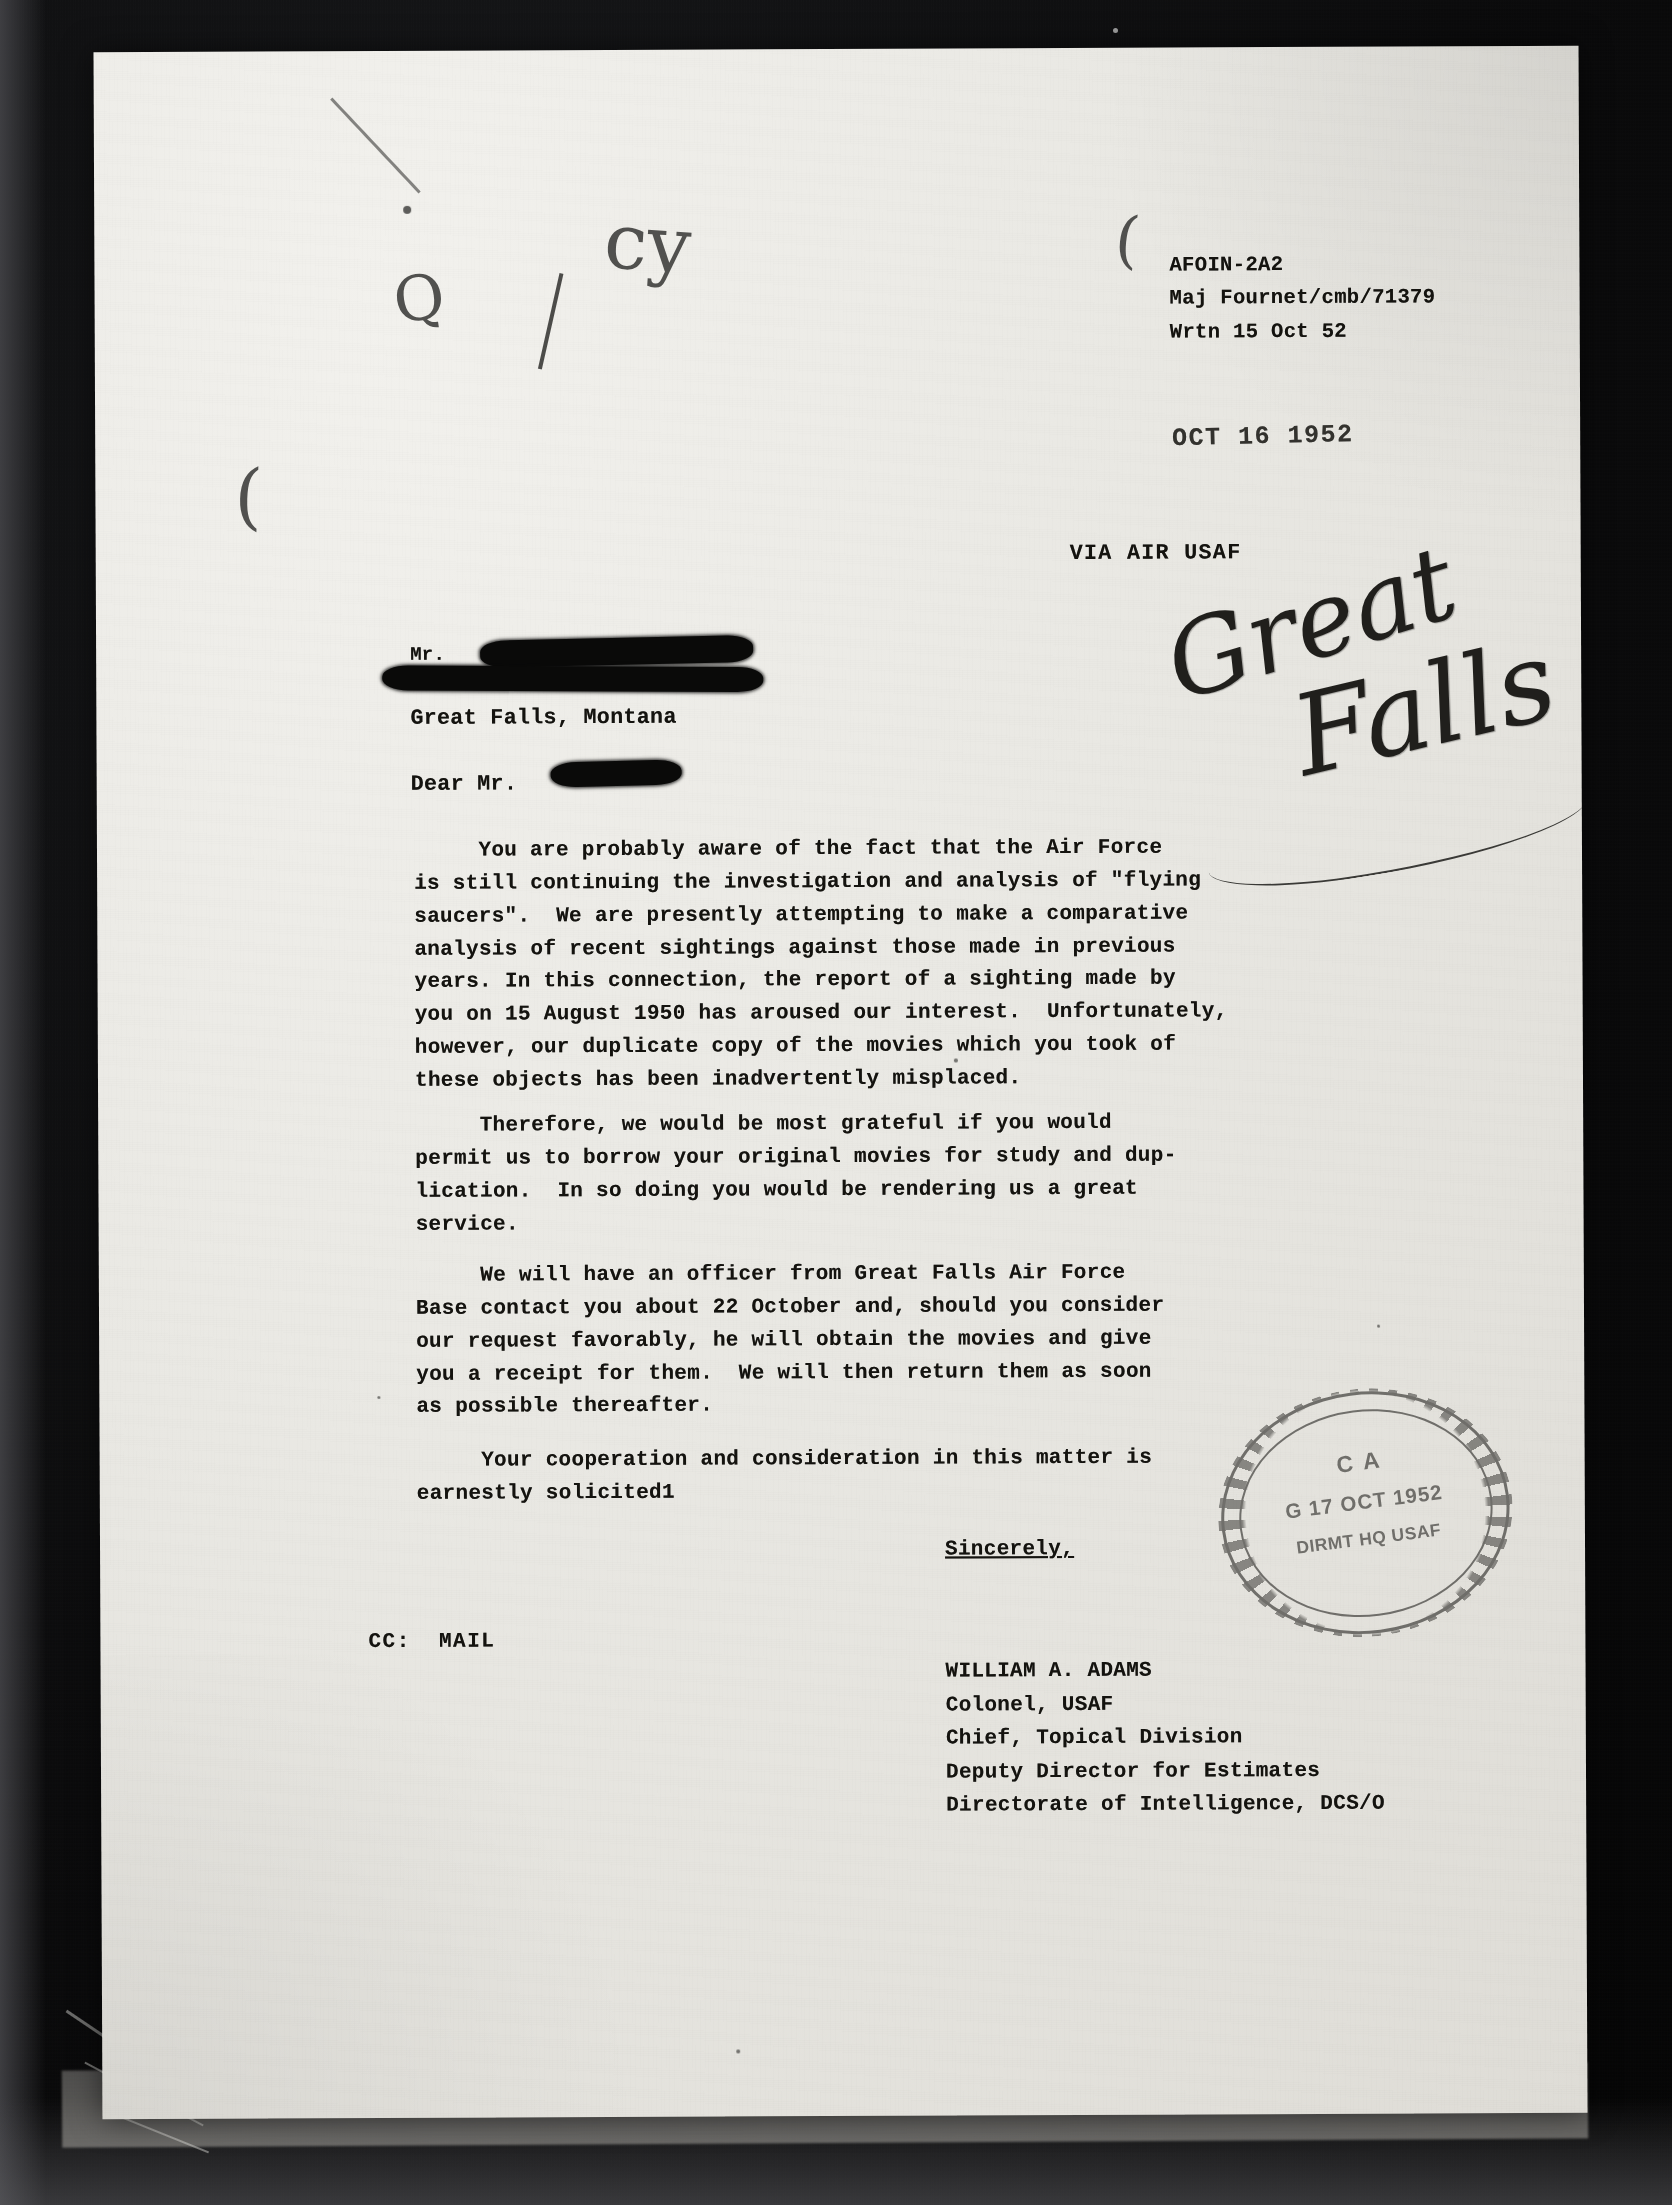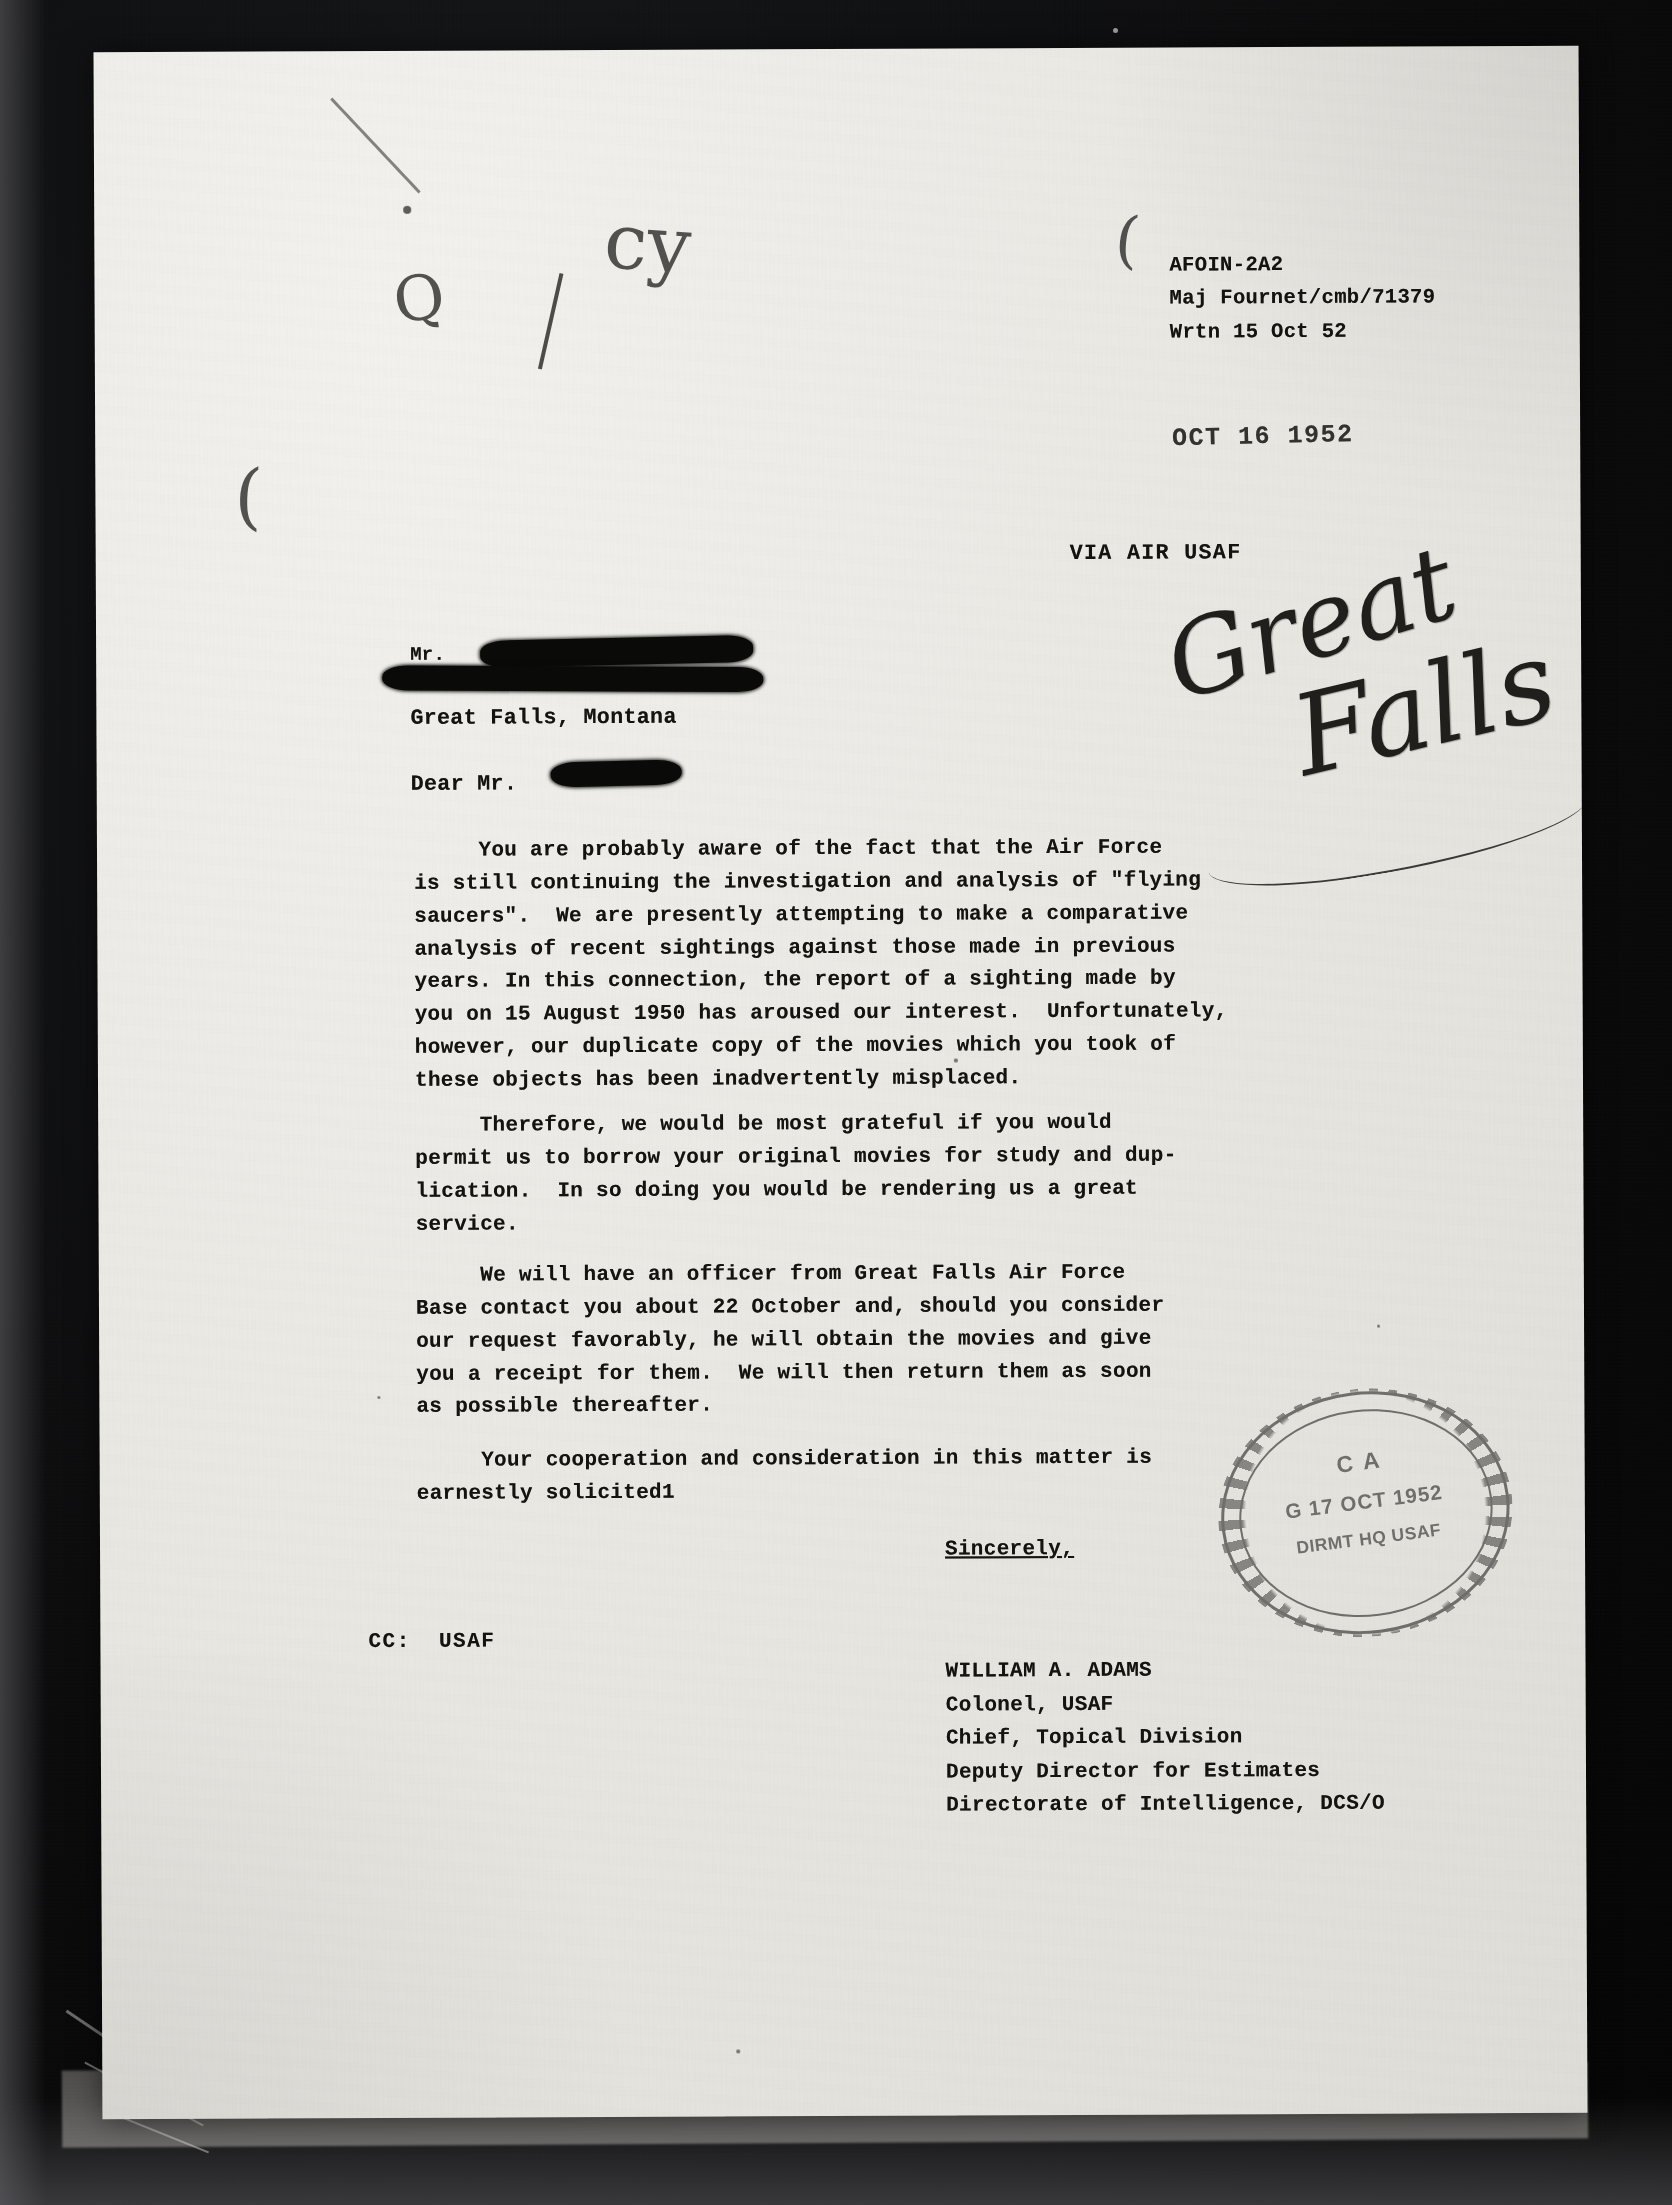--- a/index.html
+++ b/index.html
@@ -307,7 +307,7 @@
 earnestly solicited1</div>
 
   <div class="typed sincerely">Sincerely,</div>
-  <div class="typed cc-line">CC:  USAF</div>
+  <div class="typed cc-line">CC:  MAIL</div>
   <div class="typed signature-block">WILLIAM A. ADAMS
 Colonel, USAF
 Chief, Topical Division

